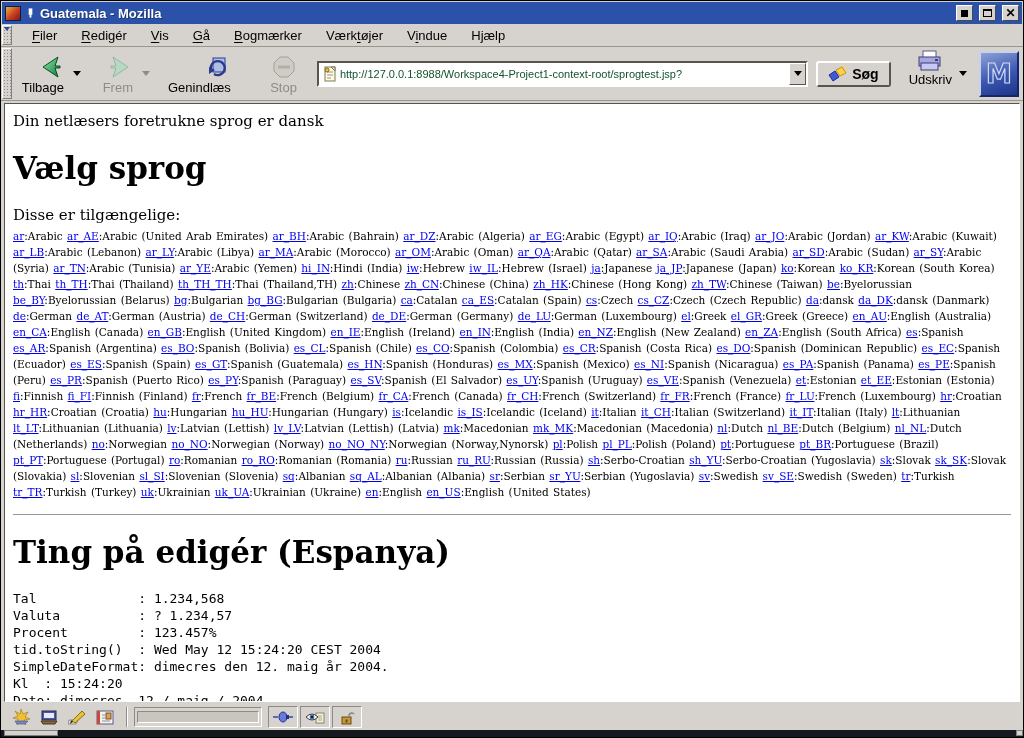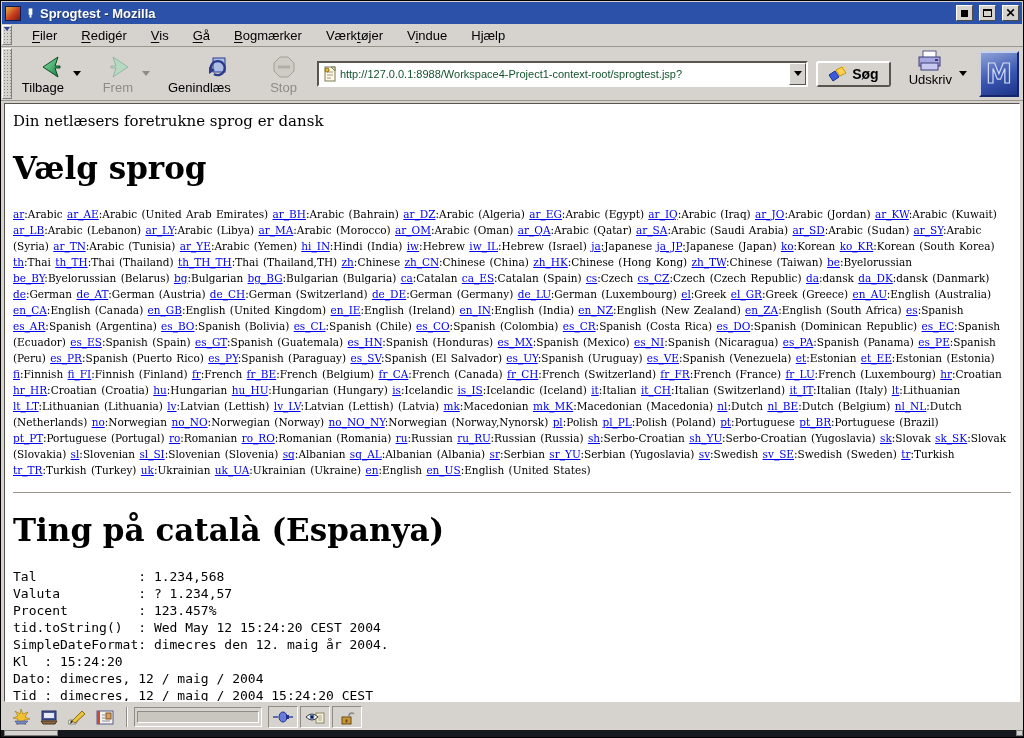--- a/index.html
+++ b/index.html
@@ -132,7 +132,7 @@
       <rect x="1" y="4" width="7" height="4" fill="#fff"></rect>
         <rect x="8" y="5" width="3" height="2" fill="#fff"></rect>
     </svg>
-    <div class="title-text">Sprogtest - Mozilla</div>
+    <div class="title-text">Guatemala - Mozilla</div>
     <div class="winbtn">
         <div class="glyph-min"></div>
       </div>

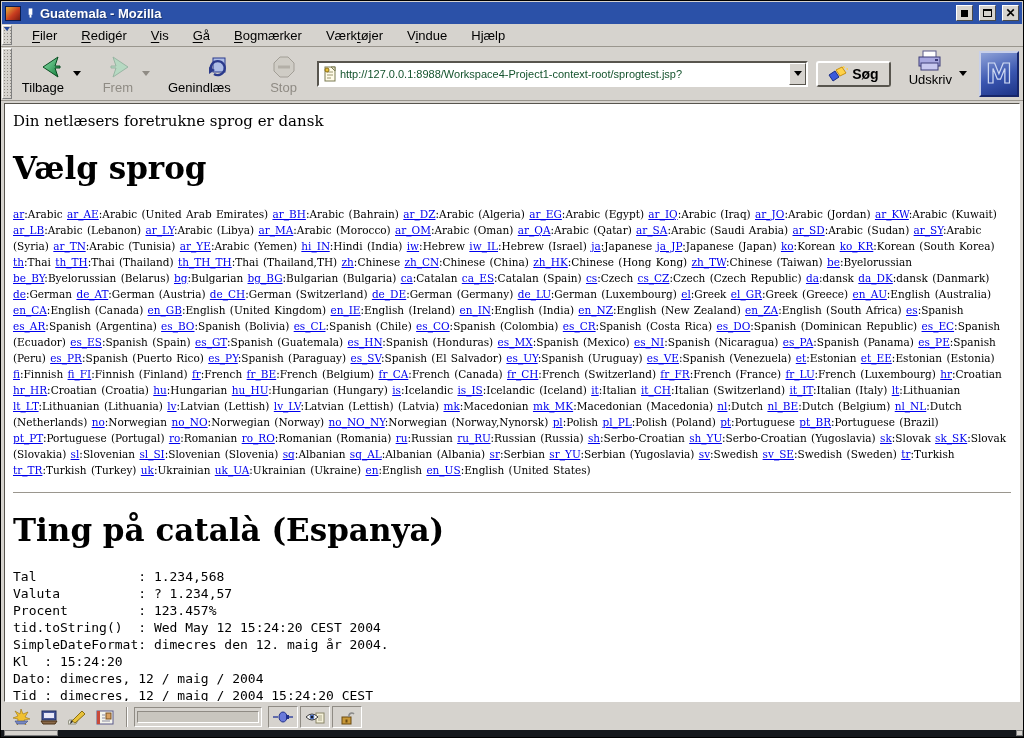--- a/index.html
+++ b/index.html
@@ -254,6 +254,7 @@
     <div class="content">
       <p class="intro">Din netlæsers foretrukne sprog er dansk</p>
       <h1>Vælg sprog</h1>
+      <p class="avail">Disse er tilgængelige:</p>
       <div class="locale-list"><span><a href="#" style="color: rgb(0, 0, 238);">ar</a>:Arabic</span> <span><a href="#" style="color: rgb(0, 0, 238);">ar_AE</a>:Arabic (United Arab Emirates)</span> <span><a href="#" style="color: rgb(0, 0, 238);">ar_BH</a>:Arabic (Bahrain)</span> <span><a href="#" style="color: rgb(0, 0, 238);">ar_DZ</a>:Arabic (Algeria)</span> <span><a href="#" style="color: rgb(0, 0, 238);">ar_EG</a>:Arabic (Egypt)</span> <span><a href="#" style="color: rgb(0, 0, 238);">ar_IQ</a>:Arabic (Iraq)</span> <span><a href="#" style="color: rgb(0, 0, 238);">ar_JO</a>:Arabic (Jordan)</span> <span><a href="#" style="color: rgb(0, 0, 238);">ar_KW</a>:Arabic (Kuwait)</span> <span><a href="#" style="color: rgb(0, 0, 238);">ar_LB</a>:Arabic (Lebanon)</span> <span><a href="#" style="color: rgb(0, 0, 238);">ar_LY</a>:Arabic (Libya)</span> <span><a href="#" style="color: rgb(0, 0, 238);">ar_MA</a>:Arabic (Morocco)</span> <span><a href="#" style="color: rgb(0, 0, 238);">ar_OM</a>:Arabic (Oman)</span> <span><a href="#" style="color: rgb(0, 0, 238);">ar_QA</a>:Arabic (Qatar)</span> <span><a href="#" style="color: rgb(0, 0, 238);">ar_SA</a>:Arabic (Saudi Arabia)</span> <span><a href="#" style="color: rgb(0, 0, 238);">ar_SD</a>:Arabic (Sudan)</span> <span><a href="#" style="color: rgb(0, 0, 238);">ar_SY</a>:Arabic (Syria)</span> <span><a href="#" style="color: rgb(0, 0, 238);">ar_TN</a>:Arabic (Tunisia)</span> <span><a href="#" style="color: rgb(0, 0, 238);">ar_YE</a>:Arabic (Yemen)</span> <span><a href="#" style="color: rgb(0, 0, 238);">hi_IN</a>:Hindi (India)</span> <span><a href="#" style="color: rgb(0, 0, 238);">iw</a>:Hebrew</span> <span><a href="#" style="color: rgb(0, 0, 238);">iw_IL</a>:Hebrew (Israel)</span> <span><a href="#" style="color: rgb(0, 0, 238);">ja</a>:Japanese</span> <span><a href="#" style="color: rgb(0, 0, 238);">ja_JP</a>:Japanese (Japan)</span> <span><a href="#" style="color: rgb(0, 0, 238);">ko</a>:Korean</span> <span><a href="#" style="color: rgb(0, 0, 238);">ko_KR</a>:Korean (South Korea)</span> <span><a href="#" style="color: rgb(0, 0, 238);">th</a>:Thai</span> <span><a href="#" style="color: rgb(0, 0, 238);">th_TH</a>:Thai (Thailand)</span> <span><a href="#" style="color: rgb(0, 0, 238);">th_TH_TH</a>:Thai (Thailand,TH)</span> <span><a href="#" style="color: rgb(0, 0, 238);">zh</a>:Chinese</span> <span><a href="#" style="color: rgb(0, 0, 238);">zh_CN</a>:Chinese (China)</span> <span><a href="#" style="color: rgb(0, 0, 238);">zh_HK</a>:Chinese (Hong Kong)</span> <span><a href="#" style="color: rgb(0, 0, 238);">zh_TW</a>:Chinese (Taiwan)</span> <span><a href="#" style="color: rgb(0, 0, 238);">be</a>:Byelorussian</span> <span><a href="#" style="color: rgb(0, 0, 238);">be_BY</a>:Byelorussian (Belarus)</span> <span><a href="#" style="color: rgb(0, 0, 238);">bg</a>:Bulgarian</span> <span><a href="#" style="color: rgb(0, 0, 238);">bg_BG</a>:Bulgarian (Bulgaria)</span> <span><a href="#" style="color: rgb(0, 0, 238);">ca</a>:Catalan</span> <span><a href="#" style="color: rgb(0, 0, 238);">ca_ES</a>:Catalan (Spain)</span> <span><a href="#" style="color: rgb(0, 0, 238);">cs</a>:Czech</span> <span><a href="#" style="color: rgb(0, 0, 238);">cs_CZ</a>:Czech (Czech Republic)</span> <span><a href="#" style="color: rgb(0, 0, 238);">da</a>:dansk</span> <span><a href="#" style="color: rgb(0, 0, 238);">da_DK</a>:dansk (Danmark)</span> <span><a href="#" style="color: rgb(0, 0, 238);">de</a>:German</span> <span><a href="#" style="color: rgb(0, 0, 238);">de_AT</a>:German (Austria)</span> <span><a href="#" style="color: rgb(0, 0, 238);">de_CH</a>:German (Switzerland)</span> <span><a href="#" style="color: rgb(0, 0, 238);">de_DE</a>:German (Germany)</span> <span><a href="#" style="color: rgb(0, 0, 238);">de_LU</a>:German (Luxembourg)</span> <span><a href="#" style="color: rgb(0, 0, 238);">el</a>:Greek</span> <span><a href="#" style="color: rgb(0, 0, 238);">el_GR</a>:Greek (Greece)</span> <span><a href="#" style="color: rgb(0, 0, 238);">en_AU</a>:English (Australia)</span> <span><a href="#" style="color: rgb(0, 0, 238);">en_CA</a>:English (Canada)</span> <span><a href="#" style="color: rgb(0, 0, 238);">en_GB</a>:English (United Kingdom)</span> <span><a href="#" style="color: rgb(0, 0, 238);">en_IE</a>:English (Ireland)</span> <span><a href="#" style="color: rgb(0, 0, 238);">en_IN</a>:English (India)</span> <span><a href="#" style="color: rgb(0, 0, 238);">en_NZ</a>:English (New Zealand)</span> <span><a href="#" style="color: rgb(0, 0, 238);">en_ZA</a>:English (South Africa)</span> <span><a href="#" style="color: rgb(0, 0, 238);">es</a>:Spanish</span> <span><a href="#" style="color: rgb(0, 0, 238);">es_AR</a>:Spanish (Argentina)</span> <span><a href="#" style="color: rgb(0, 0, 238);">es_BO</a>:Spanish (Bolivia)</span> <span><a href="#" style="color: rgb(0, 0, 238);">es_CL</a>:Spanish (Chile)</span> <span><a href="#" style="color: rgb(0, 0, 238);">es_CO</a>:Spanish (Colombia)</span> <span><a href="#" style="color: rgb(0, 0, 238);">es_CR</a>:Spanish (Costa Rica)</span> <span><a href="#" style="color: rgb(0, 0, 238);">es_DO</a>:Spanish (Dominican Republic)</span> <span><a href="#" style="color: rgb(0, 0, 238);">es_EC</a>:Spanish (Ecuador)</span> <span><a href="#" style="color: rgb(0, 0, 238);">es_ES</a>:Spanish (Spain)</span> <span><a href="#" style="color: rgb(0, 0, 238);">es_GT</a>:Spanish (Guatemala)</span> <span><a href="#" style="color: rgb(0, 0, 238);">es_HN</a>:Spanish (Honduras)</span> <span><a href="#" style="color: rgb(0, 0, 238);">es_MX</a>:Spanish (Mexico)</span> <span><a href="#" style="color: rgb(0, 0, 238);">es_NI</a>:Spanish (Nicaragua)</span> <span><a href="#" style="color: rgb(0, 0, 238);">es_PA</a>:Spanish (Panama)</span> <span><a href="#" style="color: rgb(0, 0, 238);">es_PE</a>:Spanish (Peru)</span> <span><a href="#" style="color: rgb(0, 0, 238);">es_PR</a>:Spanish (Puerto Rico)</span> <span><a href="#" style="color: rgb(0, 0, 238);">es_PY</a>:Spanish (Paraguay)</span> <span><a href="#" style="color: rgb(0, 0, 238);">es_SV</a>:Spanish (El Salvador)</span> <span><a href="#" style="color: rgb(0, 0, 238);">es_UY</a>:Spanish (Uruguay)</span> <span><a href="#" style="color: rgb(0, 0, 238);">es_VE</a>:Spanish (Venezuela)</span> <span><a href="#" style="color: rgb(0, 0, 238);">et</a>:Estonian</span> <span><a href="#" style="color: rgb(0, 0, 238);">et_EE</a>:Estonian (Estonia)</span> <span><a href="#" style="color: rgb(0, 0, 238);">fi</a>:Finnish</span> <span><a href="#" style="color: rgb(0, 0, 238);">fi_FI</a>:Finnish (Finland)</span> <span><a href="#" style="color: rgb(0, 0, 238);">fr</a>:French</span> <span><a href="#" style="color: rgb(0, 0, 238);">fr_BE</a>:French (Belgium)</span> <span><a href="#" style="color: rgb(0, 0, 238);">fr_CA</a>:French (Canada)</span> <span><a href="#" style="color: rgb(0, 0, 238);">fr_CH</a>:French (Switzerland)</span> <span><a href="#" style="color: rgb(0, 0, 238);">fr_FR</a>:French (France)</span> <span><a href="#" style="color: rgb(0, 0, 238);">fr_LU</a>:French (Luxembourg)</span> <span><a href="#" style="color: rgb(0, 0, 238);">hr</a>:Croatian</span> <span><a href="#" style="color: rgb(0, 0, 238);">hr_HR</a>:Croatian (Croatia)</span> <span><a href="#" style="color: rgb(0, 0, 238);">hu</a>:Hungarian</span> <span><a href="#" style="color: rgb(0, 0, 238);">hu_HU</a>:Hungarian (Hungary)</span> <span><a href="#" style="color: rgb(0, 0, 238);">is</a>:Icelandic</span> <span><a href="#" style="color: rgb(0, 0, 238);">is_IS</a>:Icelandic (Iceland)</span> <span><a href="#" style="color: rgb(0, 0, 238);">it</a>:Italian</span> <span><a href="#" style="color: rgb(0, 0, 238);">it_CH</a>:Italian (Switzerland)</span> <span><a href="#" style="color: rgb(0, 0, 238);">it_IT</a>:Italian (Italy)</span> <span><a href="#" style="color: rgb(0, 0, 238);">lt</a>:Lithuanian</span> <span><a href="#" style="color: rgb(0, 0, 238);">lt_LT</a>:Lithuanian (Lithuania)</span> <span><a href="#" style="color: rgb(0, 0, 238);">lv</a>:Latvian (Lettish)</span> <span><a href="#" style="color: rgb(0, 0, 238);">lv_LV</a>:Latvian (Lettish) (Latvia)</span> <span><a href="#" style="color: rgb(0, 0, 238);">mk</a>:Macedonian</span> <span><a href="#" style="color: rgb(0, 0, 238);">mk_MK</a>:Macedonian (Macedonia)</span> <span><a href="#" style="color: rgb(0, 0, 238);">nl</a>:Dutch</span> <span><a href="#" style="color: rgb(0, 0, 238);">nl_BE</a>:Dutch (Belgium)</span> <span><a href="#" style="color: rgb(0, 0, 238);">nl_NL</a>:Dutch (Netherlands)</span> <span><a href="#" style="color: rgb(0, 0, 238);">no</a>:Norwegian</span> <span><a href="#" style="color: rgb(0, 0, 238);">no_NO</a>:Norwegian (Norway)</span> <span><a href="#" style="color: rgb(0, 0, 238);">no_NO_NY</a>:Norwegian (Norway,Nynorsk)</span> <span><a href="#" style="color: rgb(0, 0, 238);">pl</a>:Polish</span> <span><a href="#" style="color: rgb(0, 0, 238);">pl_PL</a>:Polish (Poland)</span> <span><a href="#" style="color: rgb(0, 0, 238);">pt</a>:Portuguese</span> <span><a href="#" style="color: rgb(0, 0, 238);">pt_BR</a>:Portuguese (Brazil)</span> <span><a href="#" style="color: rgb(0, 0, 238);">pt_PT</a>:Portuguese (Portugal)</span> <span><a href="#" style="color: rgb(0, 0, 238);">ro</a>:Romanian</span> <span><a href="#" style="color: rgb(0, 0, 238);">ro_RO</a>:Romanian (Romania)</span> <span><a href="#" style="color: rgb(0, 0, 238);">ru</a>:Russian</span> <span><a href="#" style="color: rgb(0, 0, 238);">ru_RU</a>:Russian (Russia)</span> <span><a href="#" style="color: rgb(0, 0, 238);">sh</a>:Serbo-Croatian</span> <span><a href="#" style="color: rgb(0, 0, 238);">sh_YU</a>:Serbo-Croatian (Yugoslavia)</span> <span><a href="#" style="color: rgb(0, 0, 238);">sk</a>:Slovak</span> <span><a href="#" style="color: rgb(0, 0, 238);">sk_SK</a>:Slovak (Slovakia)</span> <span><a href="#" style="color: rgb(0, 0, 238);">sl</a>:Slovenian</span> <span><a href="#" style="color: rgb(0, 0, 238);">sl_SI</a>:Slovenian (Slovenia)</span> <span><a href="#" style="color: rgb(0, 0, 238);">sq</a>:Albanian</span> <span><a href="#" style="color: rgb(0, 0, 238);">sq_AL</a>:Albanian (Albania)</span> <span><a href="#" style="color: rgb(0, 0, 238);">sr</a>:Serbian</span> <span><a href="#" style="color: rgb(0, 0, 238);">sr_YU</a>:Serbian (Yugoslavia)</span> <span><a href="#" style="color: rgb(0, 0, 238);">sv</a>:Swedish</span> <span><a href="#" style="color: rgb(0, 0, 238);">sv_SE</a>:Swedish (Sweden)</span> <span><a href="#" style="color: rgb(0, 0, 238);">tr</a>:Turkish</span> <span><a href="#" style="color: rgb(0, 0, 238);">tr_TR</a>:Turkish (Turkey)</span> <span><a href="#" style="color: rgb(0, 0, 238);">uk</a>:Ukrainian</span> <span><a href="#" style="color: rgb(0, 0, 238);">uk_UA</a>:Ukrainian (Ukraine)</span> <span><a href="#" style="color: rgb(0, 0, 238);">en</a>:English</span> <span><a href="#" style="color: rgb(0, 0, 238);">en_US</a>:English (United States)</span> </div>
       <hr>
       <h1>Ting på català (Espanya)</h1>

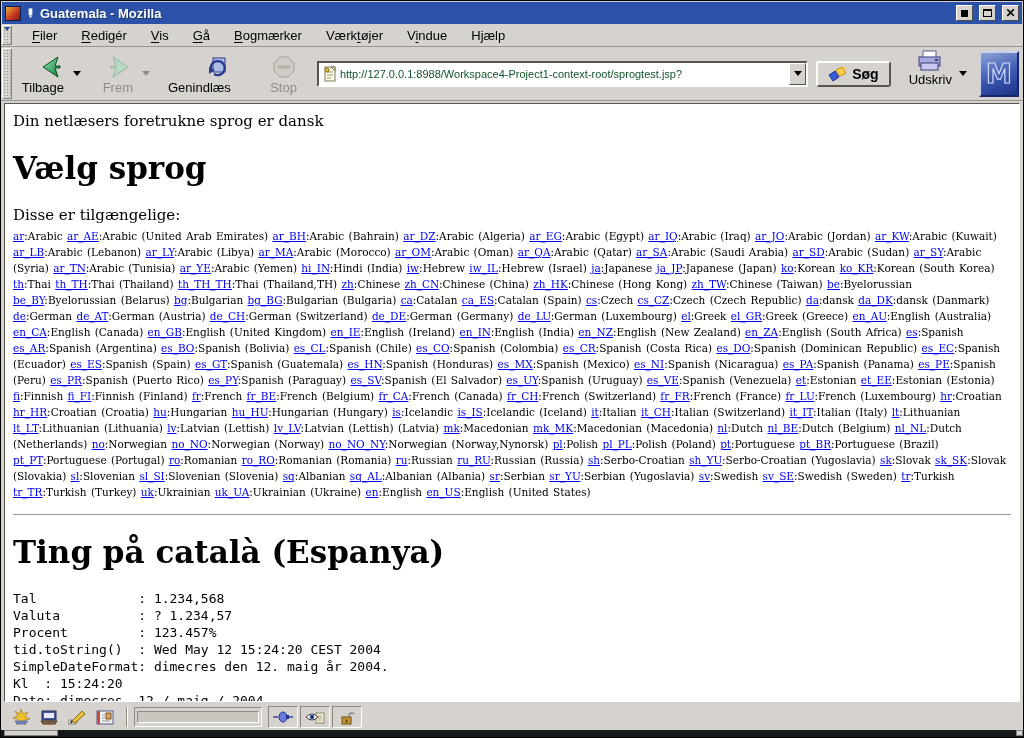--- a/index.html
+++ b/index.html
@@ -257,7 +257,7 @@
       <p class="avail">Disse er tilgængelige:</p>
       <div class="locale-list"><span><a href="#" style="color: rgb(0, 0, 238);">ar</a>:Arabic</span> <span><a href="#" style="color: rgb(0, 0, 238);">ar_AE</a>:Arabic (United Arab Emirates)</span> <span><a href="#" style="color: rgb(0, 0, 238);">ar_BH</a>:Arabic (Bahrain)</span> <span><a href="#" style="color: rgb(0, 0, 238);">ar_DZ</a>:Arabic (Algeria)</span> <span><a href="#" style="color: rgb(0, 0, 238);">ar_EG</a>:Arabic (Egypt)</span> <span><a href="#" style="color: rgb(0, 0, 238);">ar_IQ</a>:Arabic (Iraq)</span> <span><a href="#" style="color: rgb(0, 0, 238);">ar_JO</a>:Arabic (Jordan)</span> <span><a href="#" style="color: rgb(0, 0, 238);">ar_KW</a>:Arabic (Kuwait)</span> <span><a href="#" style="color: rgb(0, 0, 238);">ar_LB</a>:Arabic (Lebanon)</span> <span><a href="#" style="color: rgb(0, 0, 238);">ar_LY</a>:Arabic (Libya)</span> <span><a href="#" style="color: rgb(0, 0, 238);">ar_MA</a>:Arabic (Morocco)</span> <span><a href="#" style="color: rgb(0, 0, 238);">ar_OM</a>:Arabic (Oman)</span> <span><a href="#" style="color: rgb(0, 0, 238);">ar_QA</a>:Arabic (Qatar)</span> <span><a href="#" style="color: rgb(0, 0, 238);">ar_SA</a>:Arabic (Saudi Arabia)</span> <span><a href="#" style="color: rgb(0, 0, 238);">ar_SD</a>:Arabic (Sudan)</span> <span><a href="#" style="color: rgb(0, 0, 238);">ar_SY</a>:Arabic (Syria)</span> <span><a href="#" style="color: rgb(0, 0, 238);">ar_TN</a>:Arabic (Tunisia)</span> <span><a href="#" style="color: rgb(0, 0, 238);">ar_YE</a>:Arabic (Yemen)</span> <span><a href="#" style="color: rgb(0, 0, 238);">hi_IN</a>:Hindi (India)</span> <span><a href="#" style="color: rgb(0, 0, 238);">iw</a>:Hebrew</span> <span><a href="#" style="color: rgb(0, 0, 238);">iw_IL</a>:Hebrew (Israel)</span> <span><a href="#" style="color: rgb(0, 0, 238);">ja</a>:Japanese</span> <span><a href="#" style="color: rgb(0, 0, 238);">ja_JP</a>:Japanese (Japan)</span> <span><a href="#" style="color: rgb(0, 0, 238);">ko</a>:Korean</span> <span><a href="#" style="color: rgb(0, 0, 238);">ko_KR</a>:Korean (South Korea)</span> <span><a href="#" style="color: rgb(0, 0, 238);">th</a>:Thai</span> <span><a href="#" style="color: rgb(0, 0, 238);">th_TH</a>:Thai (Thailand)</span> <span><a href="#" style="color: rgb(0, 0, 238);">th_TH_TH</a>:Thai (Thailand,TH)</span> <span><a href="#" style="color: rgb(0, 0, 238);">zh</a>:Chinese</span> <span><a href="#" style="color: rgb(0, 0, 238);">zh_CN</a>:Chinese (China)</span> <span><a href="#" style="color: rgb(0, 0, 238);">zh_HK</a>:Chinese (Hong Kong)</span> <span><a href="#" style="color: rgb(0, 0, 238);">zh_TW</a>:Chinese (Taiwan)</span> <span><a href="#" style="color: rgb(0, 0, 238);">be</a>:Byelorussian</span> <span><a href="#" style="color: rgb(0, 0, 238);">be_BY</a>:Byelorussian (Belarus)</span> <span><a href="#" style="color: rgb(0, 0, 238);">bg</a>:Bulgarian</span> <span><a href="#" style="color: rgb(0, 0, 238);">bg_BG</a>:Bulgarian (Bulgaria)</span> <span><a href="#" style="color: rgb(0, 0, 238);">ca</a>:Catalan</span> <span><a href="#" style="color: rgb(0, 0, 238);">ca_ES</a>:Catalan (Spain)</span> <span><a href="#" style="color: rgb(0, 0, 238);">cs</a>:Czech</span> <span><a href="#" style="color: rgb(0, 0, 238);">cs_CZ</a>:Czech (Czech Republic)</span> <span><a href="#" style="color: rgb(0, 0, 238);">da</a>:dansk</span> <span><a href="#" style="color: rgb(0, 0, 238);">da_DK</a>:dansk (Danmark)</span> <span><a href="#" style="color: rgb(0, 0, 238);">de</a>:German</span> <span><a href="#" style="color: rgb(0, 0, 238);">de_AT</a>:German (Austria)</span> <span><a href="#" style="color: rgb(0, 0, 238);">de_CH</a>:German (Switzerland)</span> <span><a href="#" style="color: rgb(0, 0, 238);">de_DE</a>:German (Germany)</span> <span><a href="#" style="color: rgb(0, 0, 238);">de_LU</a>:German (Luxembourg)</span> <span><a href="#" style="color: rgb(0, 0, 238);">el</a>:Greek</span> <span><a href="#" style="color: rgb(0, 0, 238);">el_GR</a>:Greek (Greece)</span> <span><a href="#" style="color: rgb(0, 0, 238);">en_AU</a>:English (Australia)</span> <span><a href="#" style="color: rgb(0, 0, 238);">en_CA</a>:English (Canada)</span> <span><a href="#" style="color: rgb(0, 0, 238);">en_GB</a>:English (United Kingdom)</span> <span><a href="#" style="color: rgb(0, 0, 238);">en_IE</a>:English (Ireland)</span> <span><a href="#" style="color: rgb(0, 0, 238);">en_IN</a>:English (India)</span> <span><a href="#" style="color: rgb(0, 0, 238);">en_NZ</a>:English (New Zealand)</span> <span><a href="#" style="color: rgb(0, 0, 238);">en_ZA</a>:English (South Africa)</span> <span><a href="#" style="color: rgb(0, 0, 238);">es</a>:Spanish</span> <span><a href="#" style="color: rgb(0, 0, 238);">es_AR</a>:Spanish (Argentina)</span> <span><a href="#" style="color: rgb(0, 0, 238);">es_BO</a>:Spanish (Bolivia)</span> <span><a href="#" style="color: rgb(0, 0, 238);">es_CL</a>:Spanish (Chile)</span> <span><a href="#" style="color: rgb(0, 0, 238);">es_CO</a>:Spanish (Colombia)</span> <span><a href="#" style="color: rgb(0, 0, 238);">es_CR</a>:Spanish (Costa Rica)</span> <span><a href="#" style="color: rgb(0, 0, 238);">es_DO</a>:Spanish (Dominican Republic)</span> <span><a href="#" style="color: rgb(0, 0, 238);">es_EC</a>:Spanish (Ecuador)</span> <span><a href="#" style="color: rgb(0, 0, 238);">es_ES</a>:Spanish (Spain)</span> <span><a href="#" style="color: rgb(0, 0, 238);">es_GT</a>:Spanish (Guatemala)</span> <span><a href="#" style="color: rgb(0, 0, 238);">es_HN</a>:Spanish (Honduras)</span> <span><a href="#" style="color: rgb(0, 0, 238);">es_MX</a>:Spanish (Mexico)</span> <span><a href="#" style="color: rgb(0, 0, 238);">es_NI</a>:Spanish (Nicaragua)</span> <span><a href="#" style="color: rgb(0, 0, 238);">es_PA</a>:Spanish (Panama)</span> <span><a href="#" style="color: rgb(0, 0, 238);">es_PE</a>:Spanish (Peru)</span> <span><a href="#" style="color: rgb(0, 0, 238);">es_PR</a>:Spanish (Puerto Rico)</span> <span><a href="#" style="color: rgb(0, 0, 238);">es_PY</a>:Spanish (Paraguay)</span> <span><a href="#" style="color: rgb(0, 0, 238);">es_SV</a>:Spanish (El Salvador)</span> <span><a href="#" style="color: rgb(0, 0, 238);">es_UY</a>:Spanish (Uruguay)</span> <span><a href="#" style="color: rgb(0, 0, 238);">es_VE</a>:Spanish (Venezuela)</span> <span><a href="#" style="color: rgb(0, 0, 238);">et</a>:Estonian</span> <span><a href="#" style="color: rgb(0, 0, 238);">et_EE</a>:Estonian (Estonia)</span> <span><a href="#" style="color: rgb(0, 0, 238);">fi</a>:Finnish</span> <span><a href="#" style="color: rgb(0, 0, 238);">fi_FI</a>:Finnish (Finland)</span> <span><a href="#" style="color: rgb(0, 0, 238);">fr</a>:French</span> <span><a href="#" style="color: rgb(0, 0, 238);">fr_BE</a>:French (Belgium)</span> <span><a href="#" style="color: rgb(0, 0, 238);">fr_CA</a>:French (Canada)</span> <span><a href="#" style="color: rgb(0, 0, 238);">fr_CH</a>:French (Switzerland)</span> <span><a href="#" style="color: rgb(0, 0, 238);">fr_FR</a>:French (France)</span> <span><a href="#" style="color: rgb(0, 0, 238);">fr_LU</a>:French (Luxembourg)</span> <span><a href="#" style="color: rgb(0, 0, 238);">hr</a>:Croatian</span> <span><a href="#" style="color: rgb(0, 0, 238);">hr_HR</a>:Croatian (Croatia)</span> <span><a href="#" style="color: rgb(0, 0, 238);">hu</a>:Hungarian</span> <span><a href="#" style="color: rgb(0, 0, 238);">hu_HU</a>:Hungarian (Hungary)</span> <span><a href="#" style="color: rgb(0, 0, 238);">is</a>:Icelandic</span> <span><a href="#" style="color: rgb(0, 0, 238);">is_IS</a>:Icelandic (Iceland)</span> <span><a href="#" style="color: rgb(0, 0, 238);">it</a>:Italian</span> <span><a href="#" style="color: rgb(0, 0, 238);">it_CH</a>:Italian (Switzerland)</span> <span><a href="#" style="color: rgb(0, 0, 238);">it_IT</a>:Italian (Italy)</span> <span><a href="#" style="color: rgb(0, 0, 238);">lt</a>:Lithuanian</span> <span><a href="#" style="color: rgb(0, 0, 238);">lt_LT</a>:Lithuanian (Lithuania)</span> <span><a href="#" style="color: rgb(0, 0, 238);">lv</a>:Latvian (Lettish)</span> <span><a href="#" style="color: rgb(0, 0, 238);">lv_LV</a>:Latvian (Lettish) (Latvia)</span> <span><a href="#" style="color: rgb(0, 0, 238);">mk</a>:Macedonian</span> <span><a href="#" style="color: rgb(0, 0, 238);">mk_MK</a>:Macedonian (Macedonia)</span> <span><a href="#" style="color: rgb(0, 0, 238);">nl</a>:Dutch</span> <span><a href="#" style="color: rgb(0, 0, 238);">nl_BE</a>:Dutch (Belgium)</span> <span><a href="#" style="color: rgb(0, 0, 238);">nl_NL</a>:Dutch (Netherlands)</span> <span><a href="#" style="color: rgb(0, 0, 238);">no</a>:Norwegian</span> <span><a href="#" style="color: rgb(0, 0, 238);">no_NO</a>:Norwegian (Norway)</span> <span><a href="#" style="color: rgb(0, 0, 238);">no_NO_NY</a>:Norwegian (Norway,Nynorsk)</span> <span><a href="#" style="color: rgb(0, 0, 238);">pl</a>:Polish</span> <span><a href="#" style="color: rgb(0, 0, 238);">pl_PL</a>:Polish (Poland)</span> <span><a href="#" style="color: rgb(0, 0, 238);">pt</a>:Portuguese</span> <span><a href="#" style="color: rgb(0, 0, 238);">pt_BR</a>:Portuguese (Brazil)</span> <span><a href="#" style="color: rgb(0, 0, 238);">pt_PT</a>:Portuguese (Portugal)</span> <span><a href="#" style="color: rgb(0, 0, 238);">ro</a>:Romanian</span> <span><a href="#" style="color: rgb(0, 0, 238);">ro_RO</a>:Romanian (Romania)</span> <span><a href="#" style="color: rgb(0, 0, 238);">ru</a>:Russian</span> <span><a href="#" style="color: rgb(0, 0, 238);">ru_RU</a>:Russian (Russia)</span> <span><a href="#" style="color: rgb(0, 0, 238);">sh</a>:Serbo-Croatian</span> <span><a href="#" style="color: rgb(0, 0, 238);">sh_YU</a>:Serbo-Croatian (Yugoslavia)</span> <span><a href="#" style="color: rgb(0, 0, 238);">sk</a>:Slovak</span> <span><a href="#" style="color: rgb(0, 0, 238);">sk_SK</a>:Slovak (Slovakia)</span> <span><a href="#" style="color: rgb(0, 0, 238);">sl</a>:Slovenian</span> <span><a href="#" style="color: rgb(0, 0, 238);">sl_SI</a>:Slovenian (Slovenia)</span> <span><a href="#" style="color: rgb(0, 0, 238);">sq</a>:Albanian</span> <span><a href="#" style="color: rgb(0, 0, 238);">sq_AL</a>:Albanian (Albania)</span> <span><a href="#" style="color: rgb(0, 0, 238);">sr</a>:Serbian</span> <span><a href="#" style="color: rgb(0, 0, 238);">sr_YU</a>:Serbian (Yugoslavia)</span> <span><a href="#" style="color: rgb(0, 0, 238);">sv</a>:Swedish</span> <span><a href="#" style="color: rgb(0, 0, 238);">sv_SE</a>:Swedish (Sweden)</span> <span><a href="#" style="color: rgb(0, 0, 238);">tr</a>:Turkish</span> <span><a href="#" style="color: rgb(0, 0, 238);">tr_TR</a>:Turkish (Turkey)</span> <span><a href="#" style="color: rgb(0, 0, 238);">uk</a>:Ukrainian</span> <span><a href="#" style="color: rgb(0, 0, 238);">uk_UA</a>:Ukrainian (Ukraine)</span> <span><a href="#" style="color: rgb(0, 0, 238);">en</a>:English</span> <span><a href="#" style="color: rgb(0, 0, 238);">en_US</a>:English (United States)</span> </div>
       <hr>
-      <h1>Ting på català (Espanya)</h1>
+      <h1>Ting på edigér (Espanya)</h1>
       <pre>Tal             : 1.234,568
 Valuta          : ? 1.234,57
 Procent         : 123.457%

